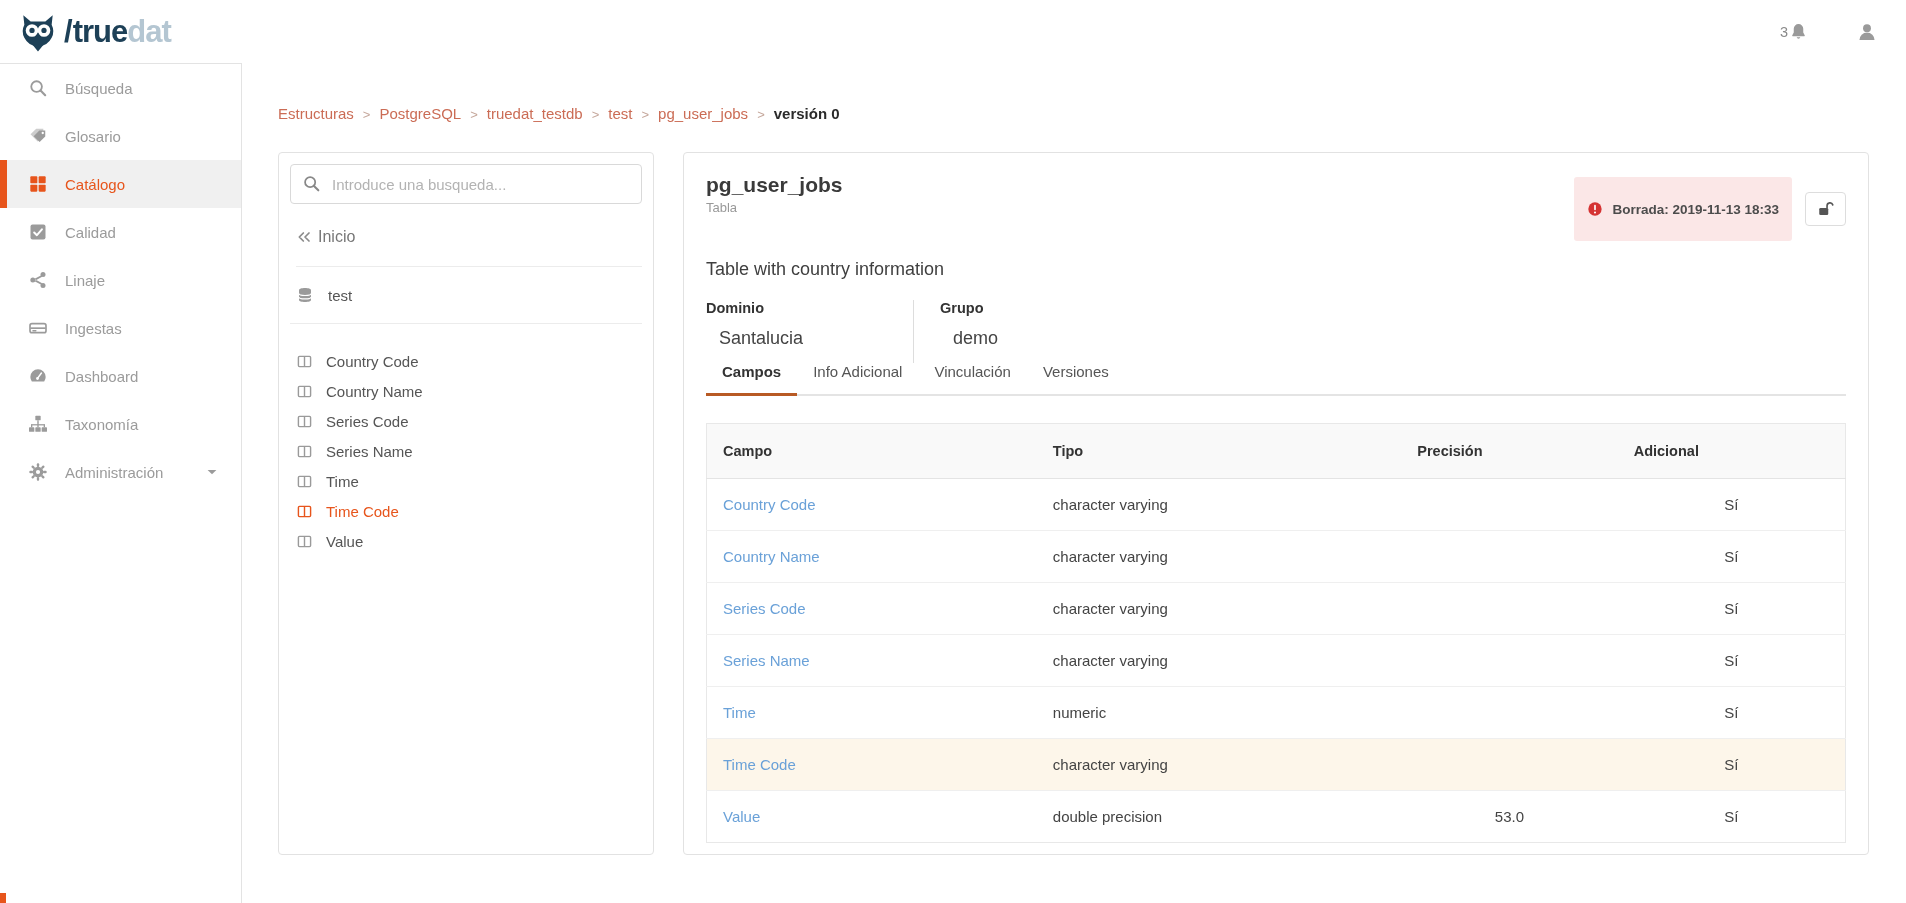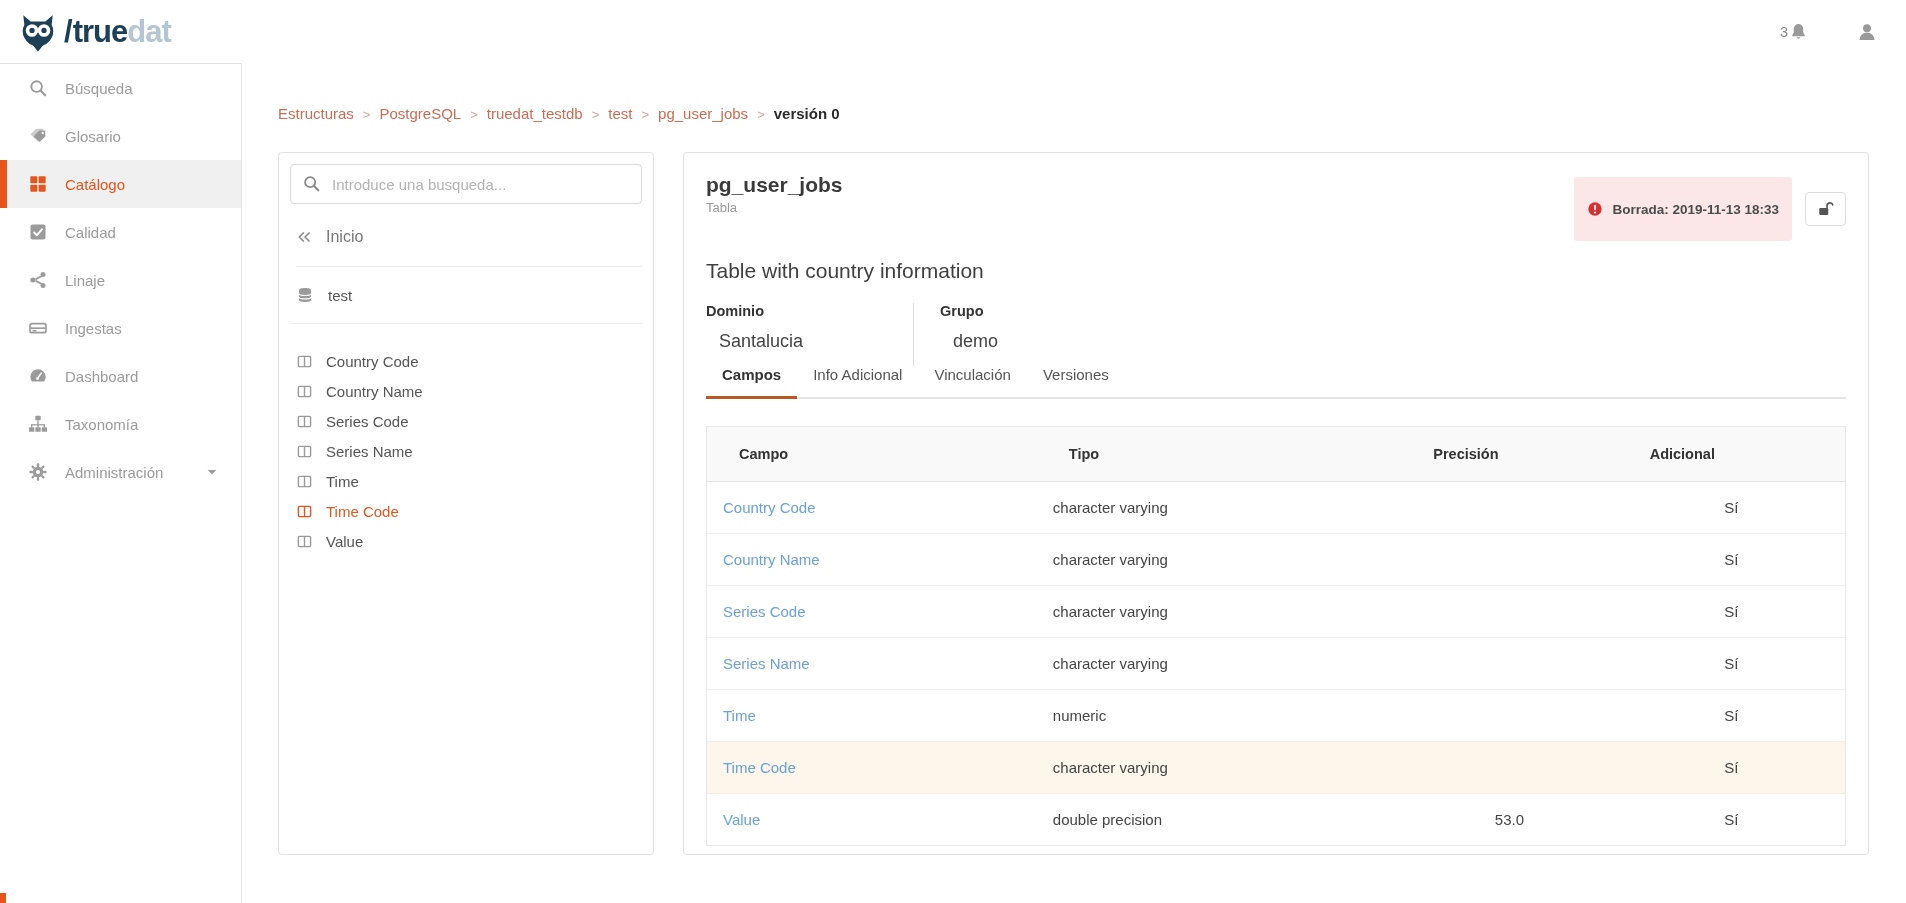--- a/index.html
+++ b/index.html
@@ -58,7 +58,7 @@
   .search-input::placeholder{color:#b3b3b3}
   .search-ic{position:absolute;left:12px;top:10px;width:19px;height:19px;color:#888;display:inline-flex}
   .search-ic svg{width:100%;height:100%}
-  .home-row{display:flex;align-items:center;gap:14px;margin:24px 0 0 6px;padding-bottom:20px;border-bottom:1px solid #ececec;color:#777;font-size:16px;cursor:pointer}
+  .home-row{display:flex;align-items:center;gap:6px;margin:24px 0 0 6px;padding-bottom:20px;border-bottom:1px solid #ececec;color:#777;font-size:16px;cursor:pointer}
   .home-row .ic{width:16px;height:16px;color:#8b8b8b;display:inline-flex}
   .parent-row{display:flex;align-items:center;gap:14px;padding:19px 0 19px 6px;margin:0;border-bottom:1px solid #ececec;color:#555;font-size:15px;cursor:pointer}
   .parent-row .ic{width:18px;height:18px;color:#9a9a9a;display:inline-flex}

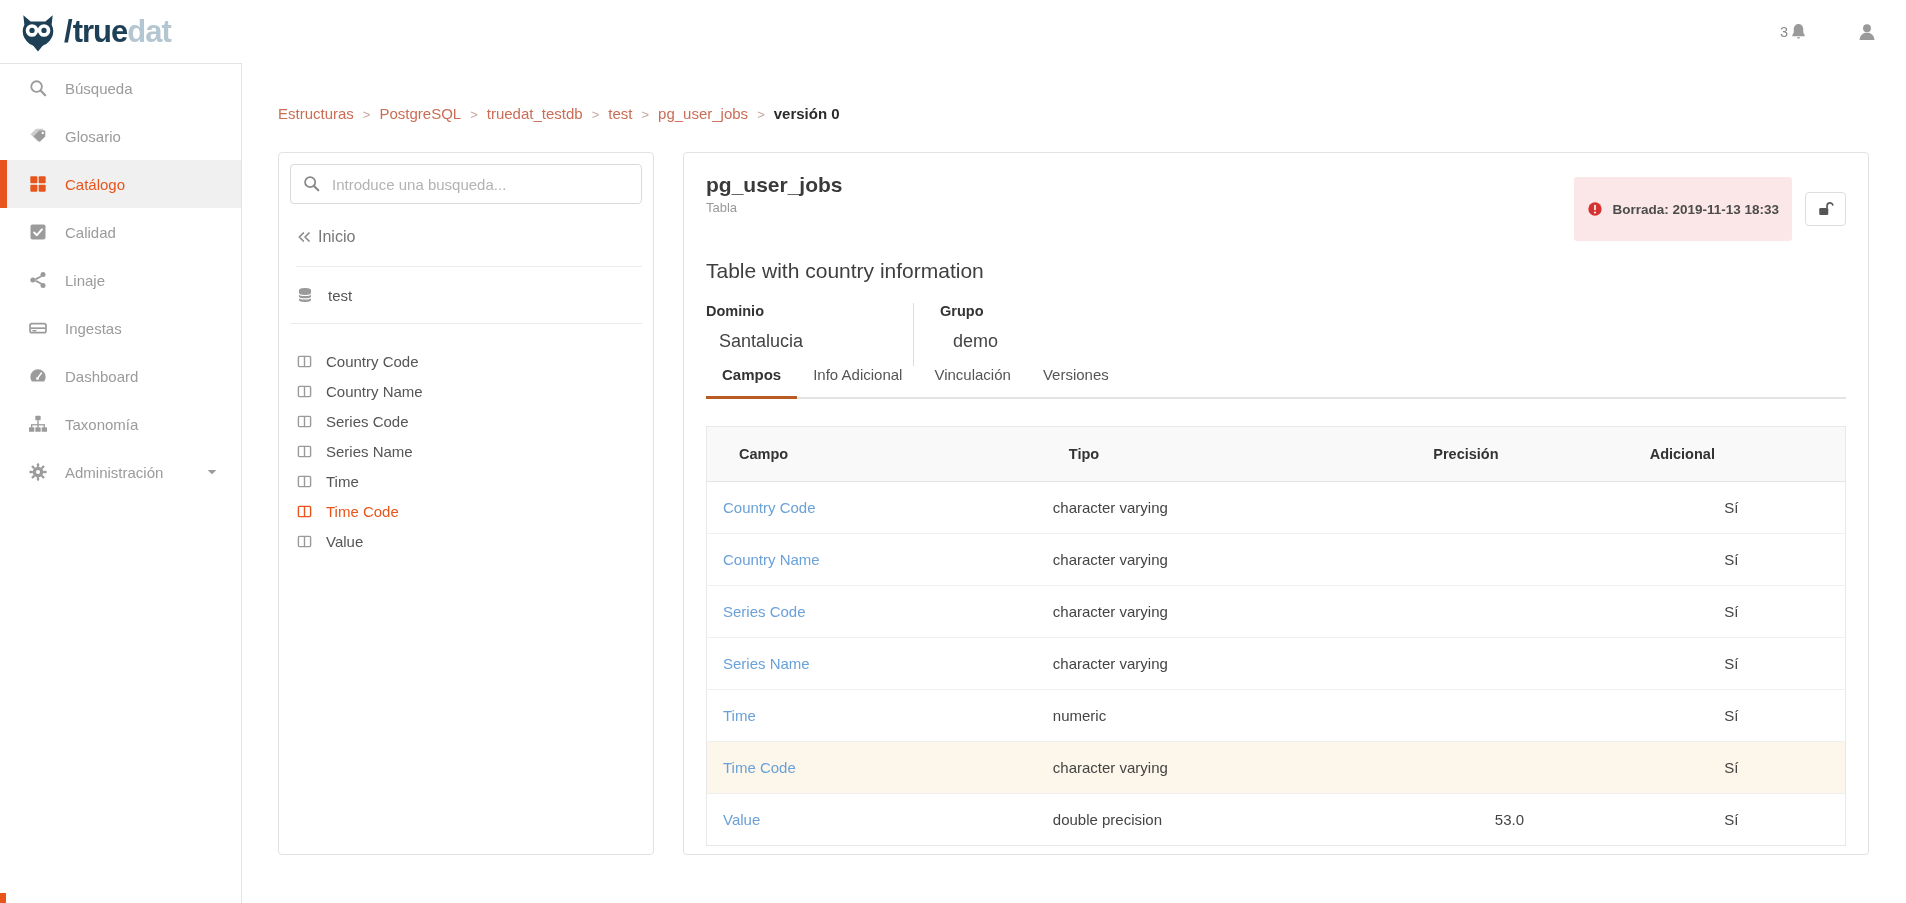--- a/index.html
+++ b/index.html
@@ -79,7 +79,7 @@
   .badge-ic svg{width:100%;height:100%}
   .lock-btn{width:41px;height:34px;border:1px solid #ddd;border-radius:4px;background:#fff;display:flex;align-items:center;justify-content:center;color:#555;cursor:pointer;padding:0}
   .lock-btn .ic{width:18px;height:18px;display:inline-flex}
-  .d-desc{margin:18px 0 0;font-size:21px;color:#3f3f3f}
+  .d-desc{margin:18px 0 0;font-size:18px;color:#3f3f3f}
   .meta-row{display:flex;margin-top:20px}
   .meta-cell:first-child{width:208px;border-right:1px solid #ddd}
   .meta-cell + .meta-cell{padding-left:26px}

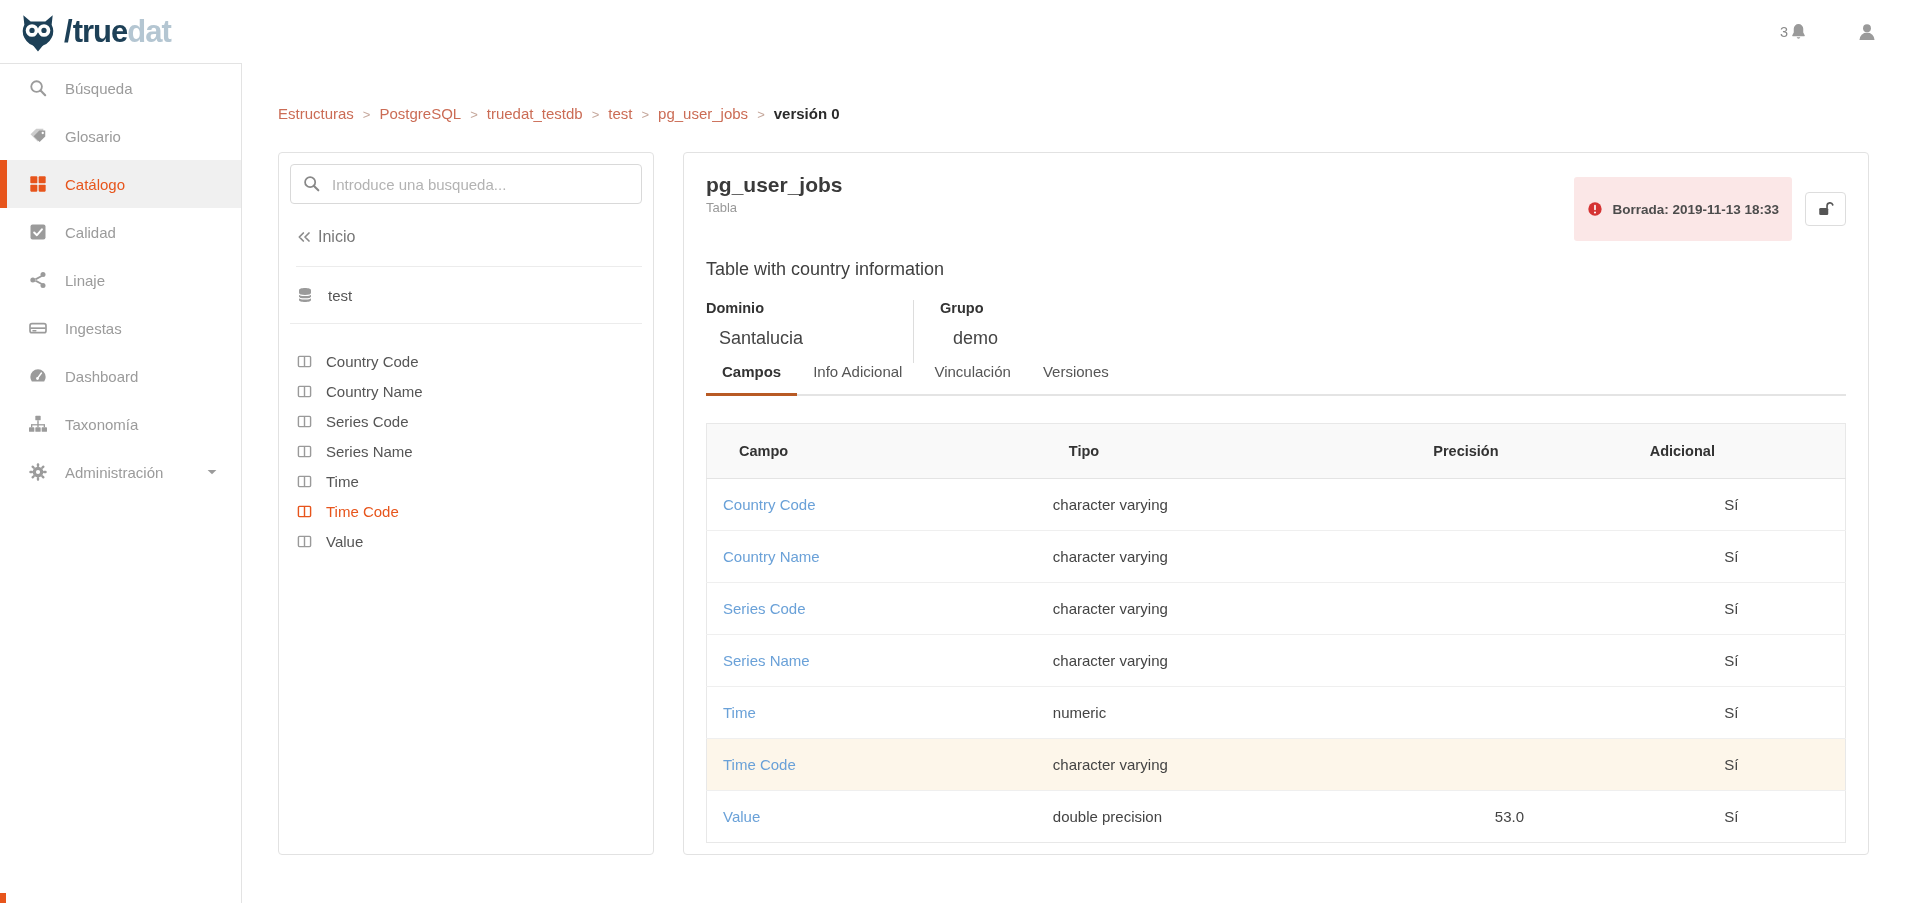--- a/index.html
+++ b/index.html
@@ -89,7 +89,7 @@
   .tab{padding:0 16px 13px;font-size:15px;color:#555;cursor:pointer;margin-bottom:-2px;white-space:nowrap}
   .tab.active{font-weight:bold;color:#333;border-bottom:3px solid var(--tab-underline)}
   .fields-table{width:100%;border-collapse:collapse;margin-top:27px;border:1px solid #e8e8e8;font-size:15px}
-  .fields-table th{background:#f9f9f9;text-align:left;font-size:14.5px;color:#333;padding:19px 32px;border-bottom:1px solid #e4e4e4;font-weight:bold}
+  .fields-table th{background:#f9f9f9;text-align:left;font-size:14.5px;color:#333;padding:19px 16px;border-bottom:1px solid #e4e4e4;font-weight:bold}
   .fields-table td{padding:17px 16px;border-top:1px solid #efefef;color:#444}
   .fields-table tr:first-child td{border-top:none}
   .col-campo{width:29%}

